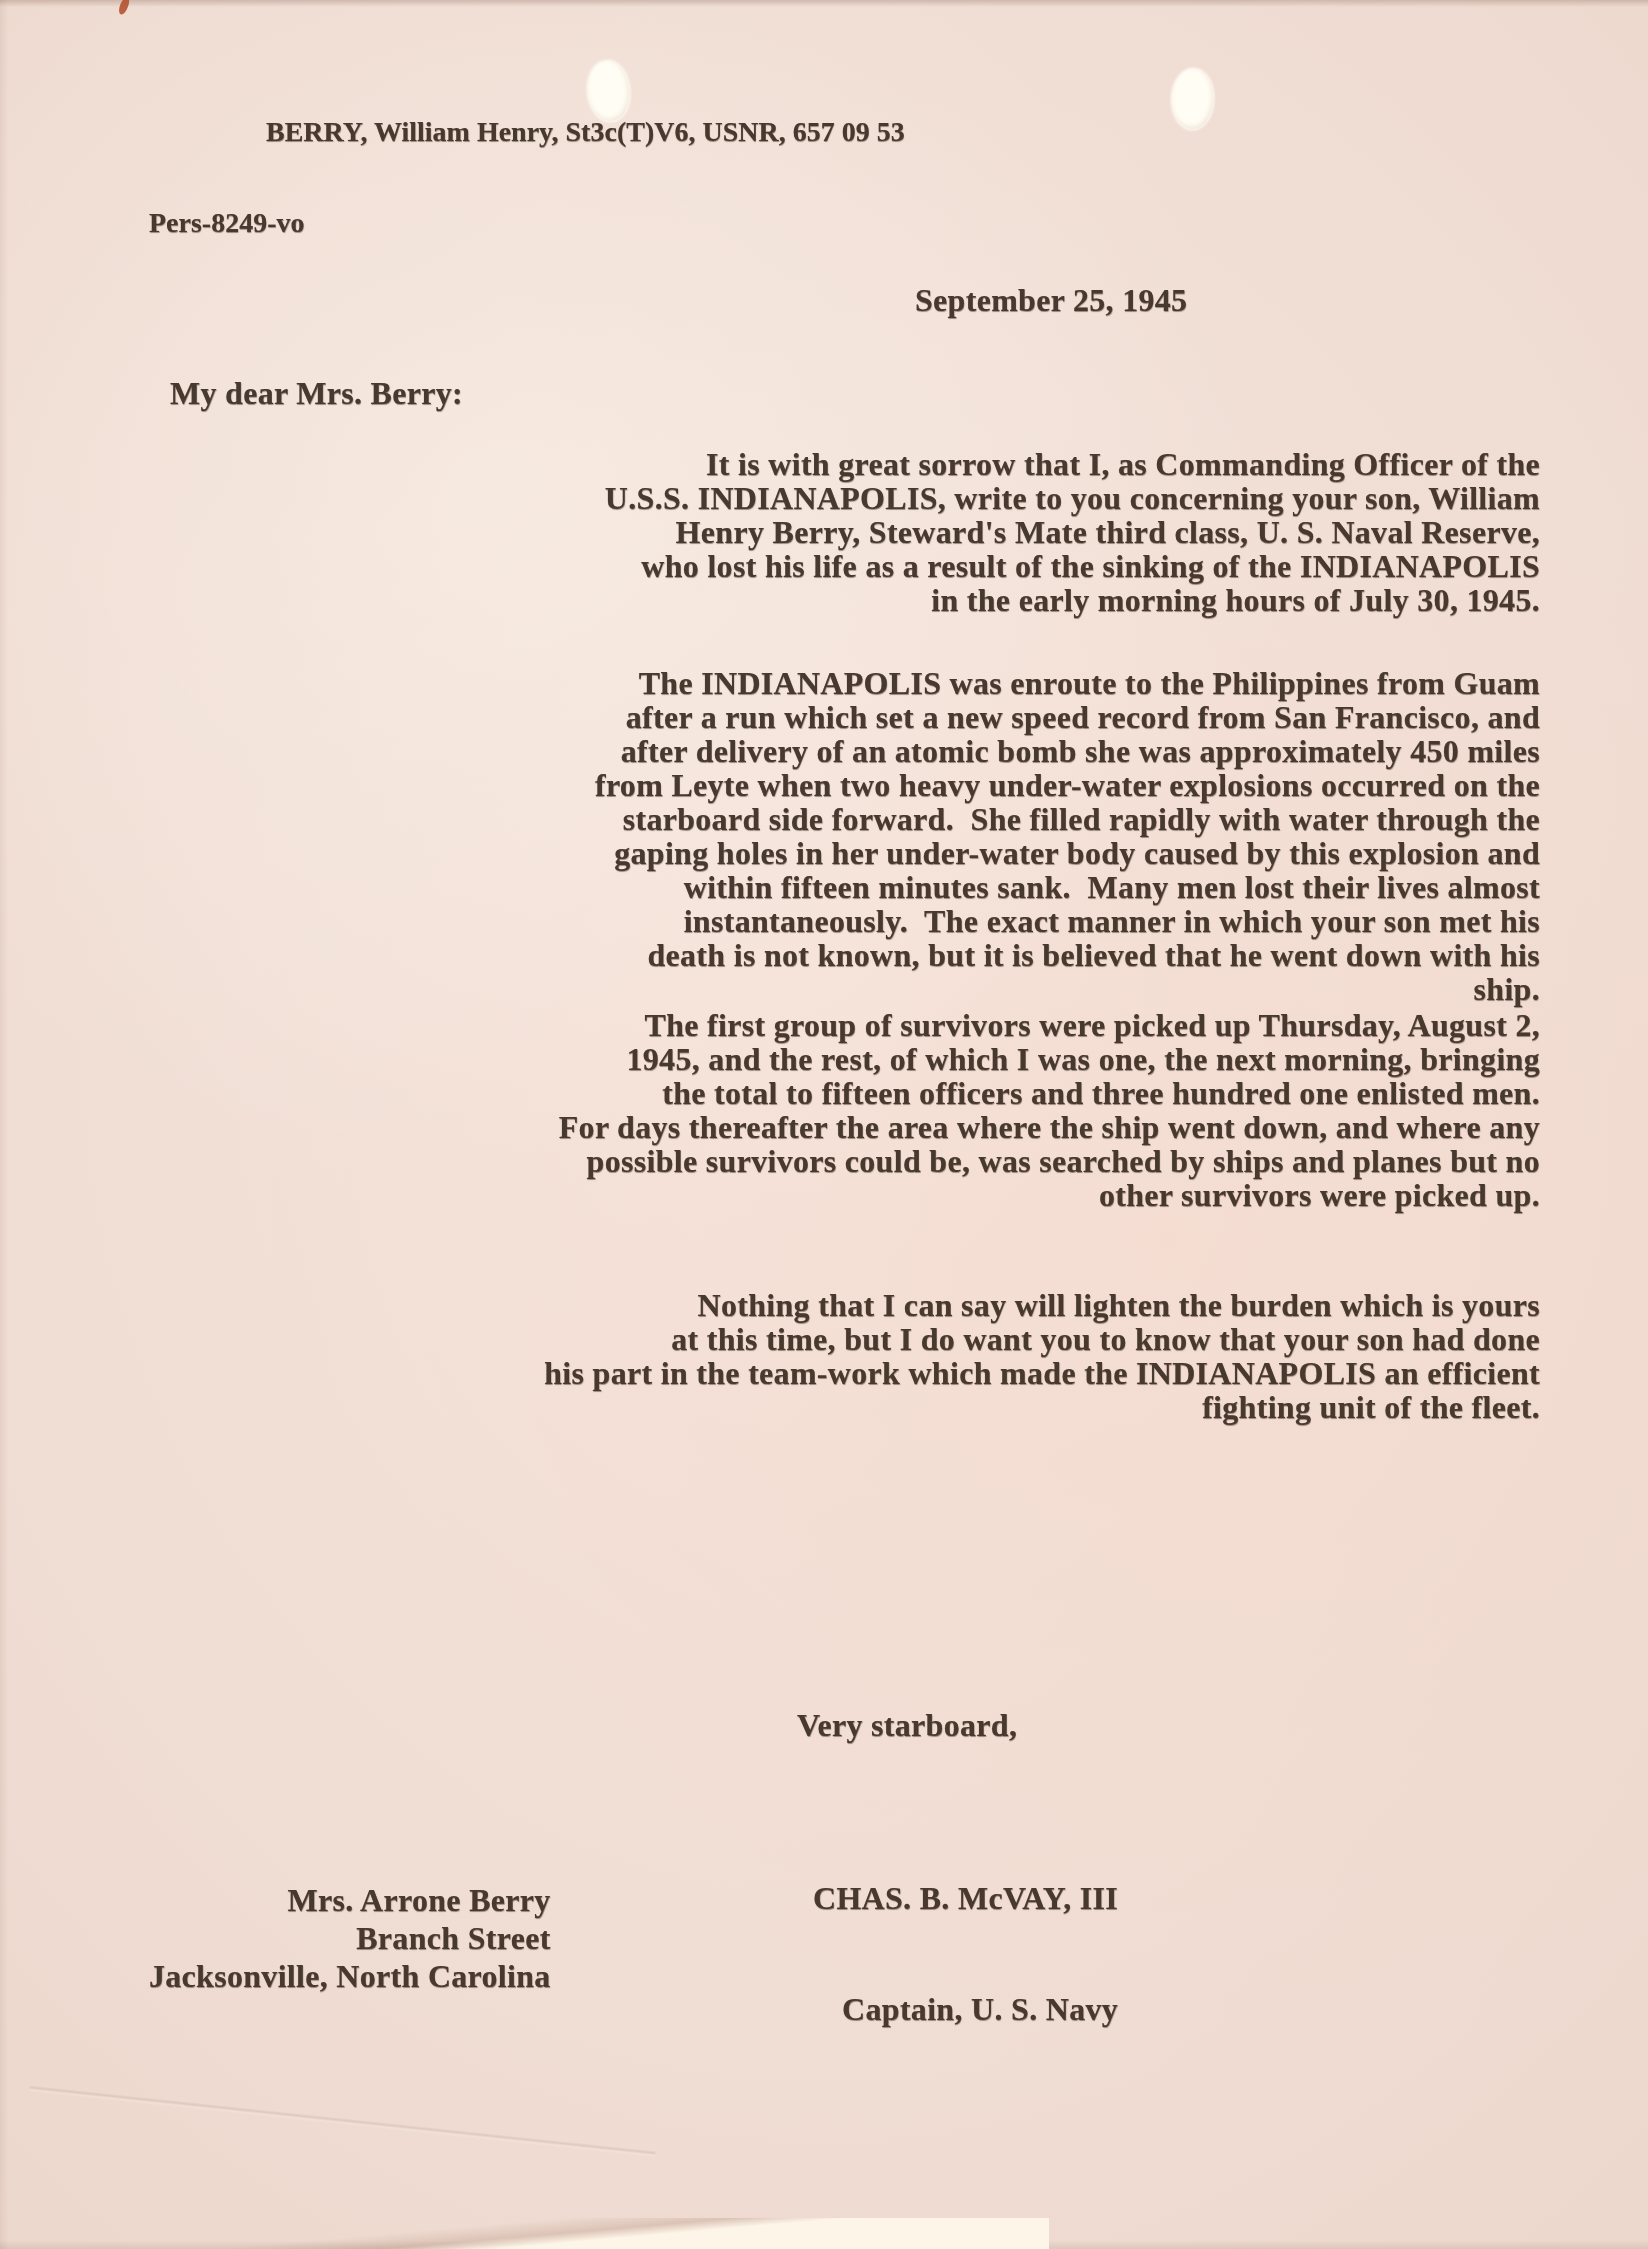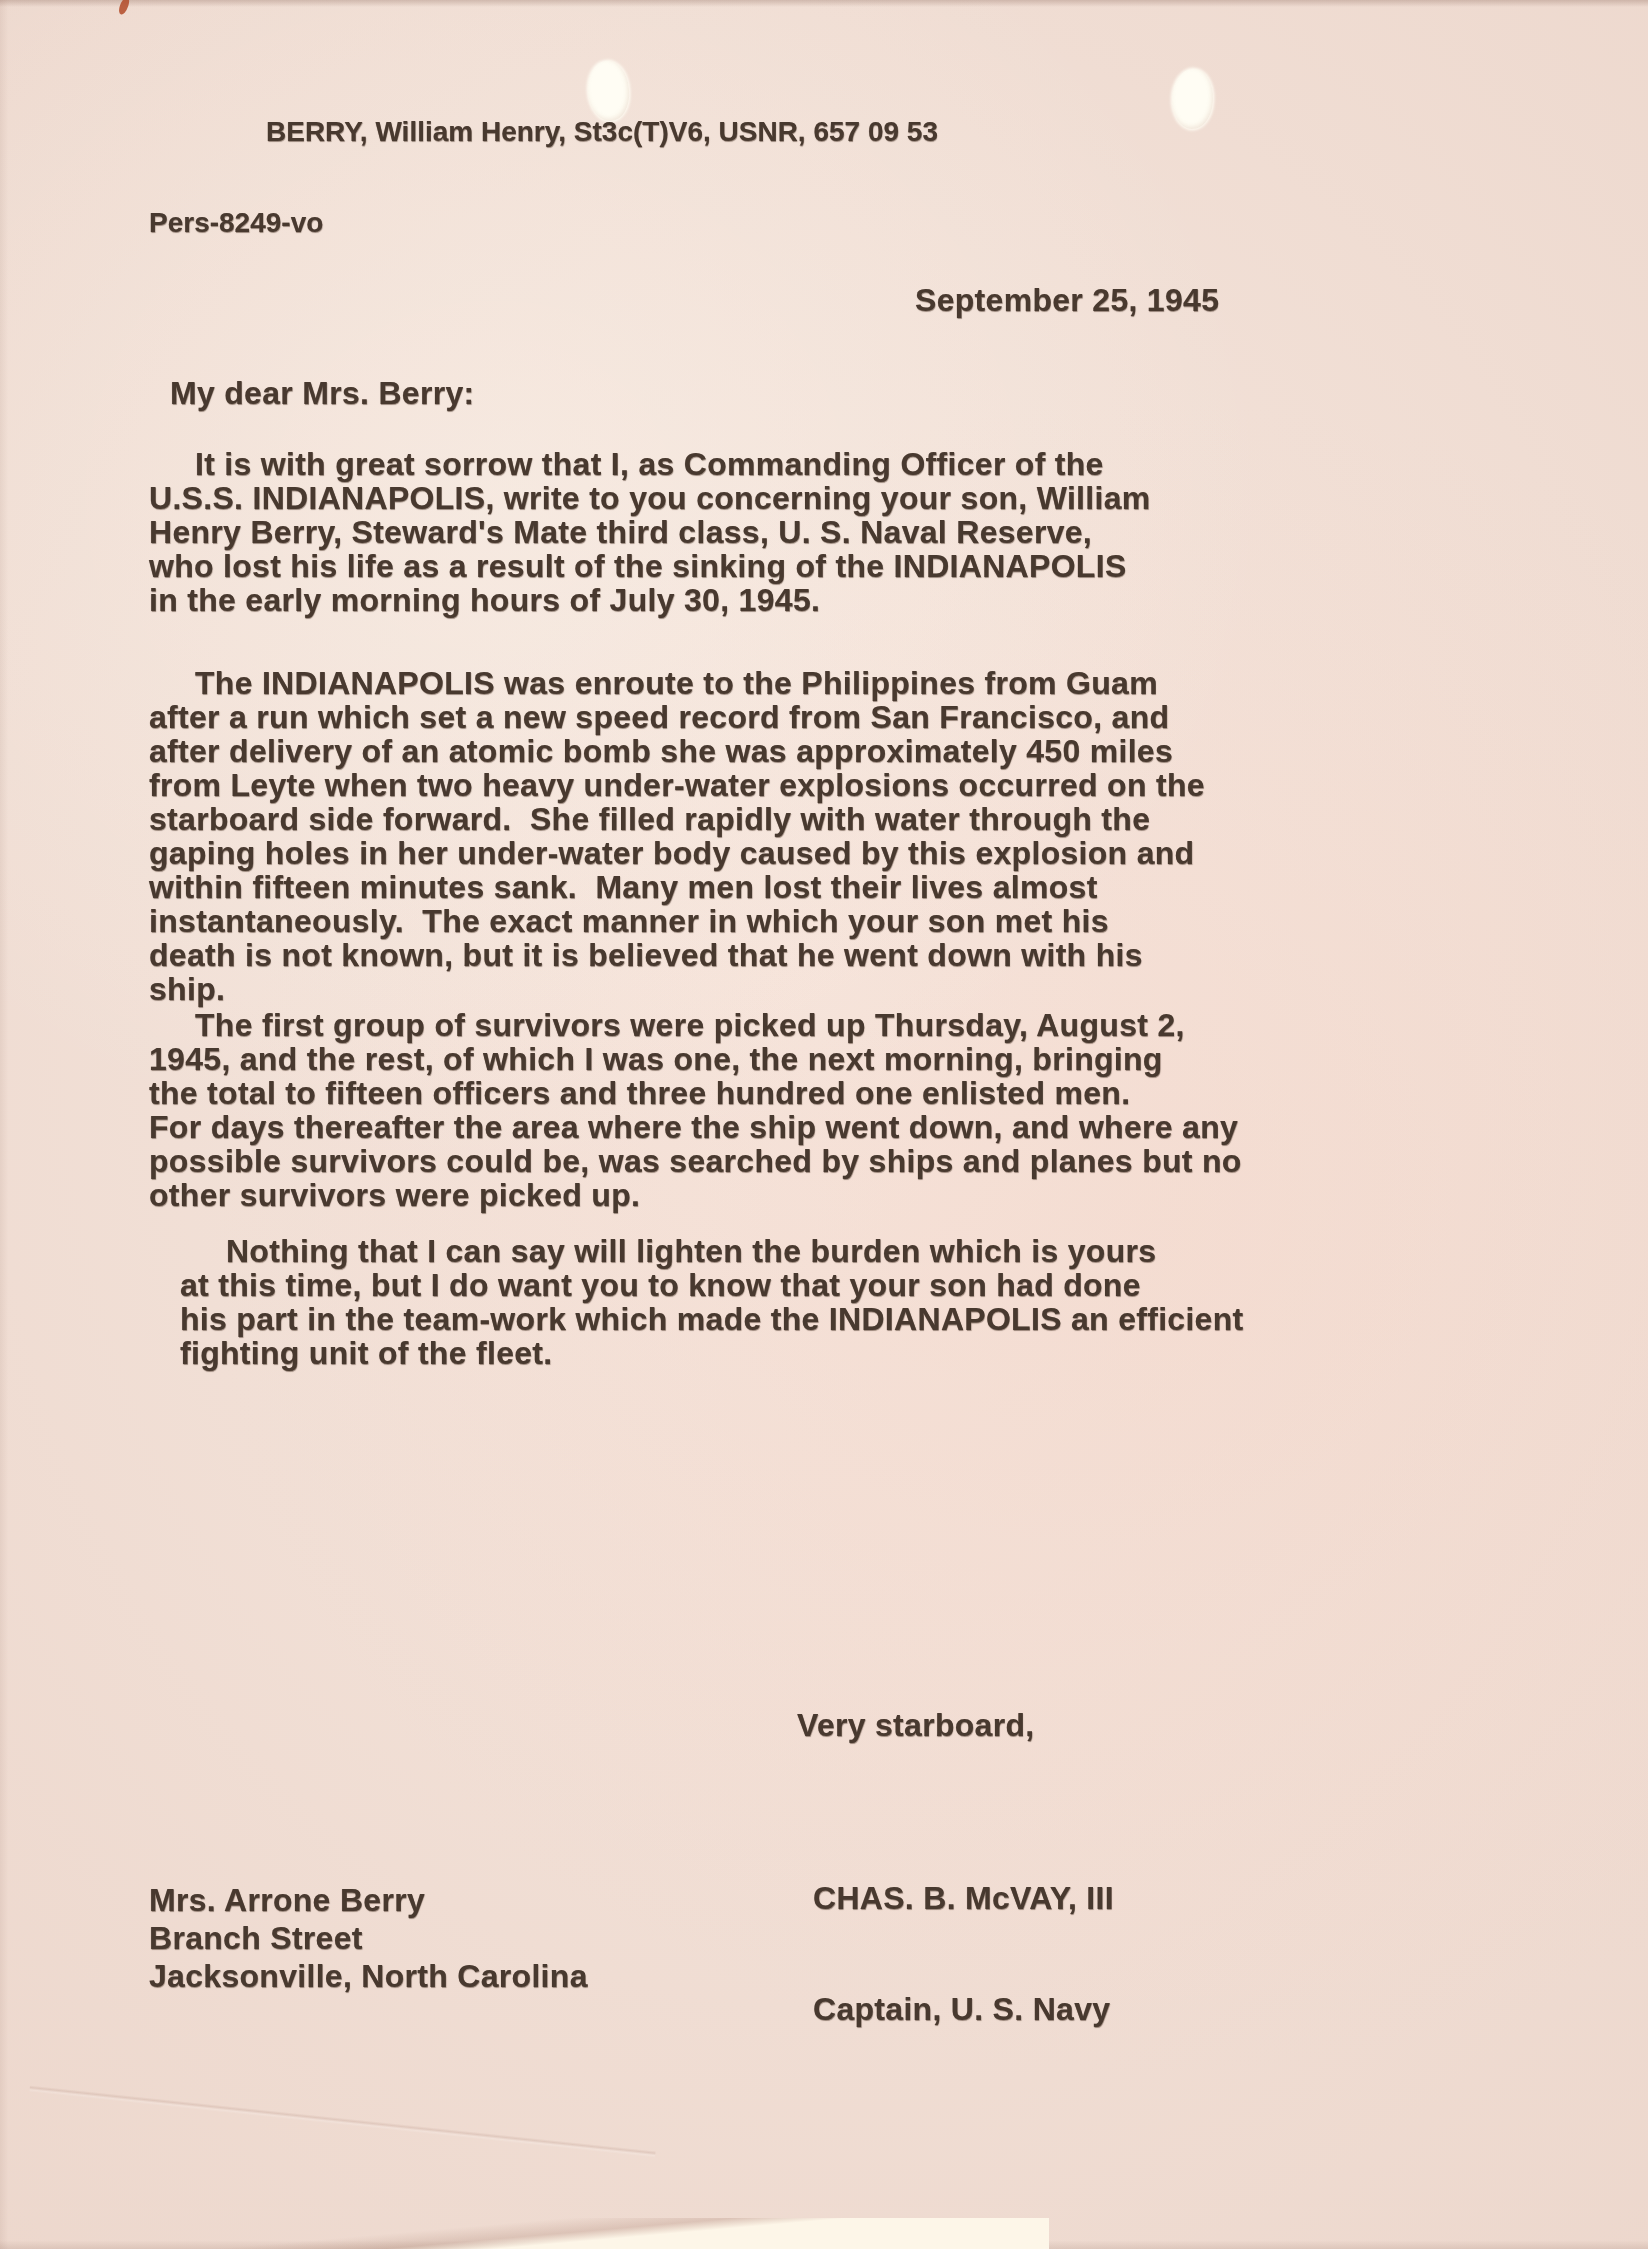--- a/index.html
+++ b/index.html
@@ -67,7 +67,7 @@
 
   .typed {
     position: absolute;
-    font-family: Liberation Sans, sans-serif;
+    font-family: Liberation Serif, serif;
     font-weight: 700;
     font-size: 32px;
     line-height: 34px;
@@ -75,6 +75,7 @@
     text-shadow: 0.4px 0.6px 0.8px rgba(82,62,50,0.55), -0.2px -0.2px 0.5px rgba(82,62,50,0.25);
     white-space: pre-wrap;
     letter-spacing: 0.3px;
+    text-align: right;
   }
   .small { font-size: 28px; line-height: 31px; letter-spacing: 0px; }
 

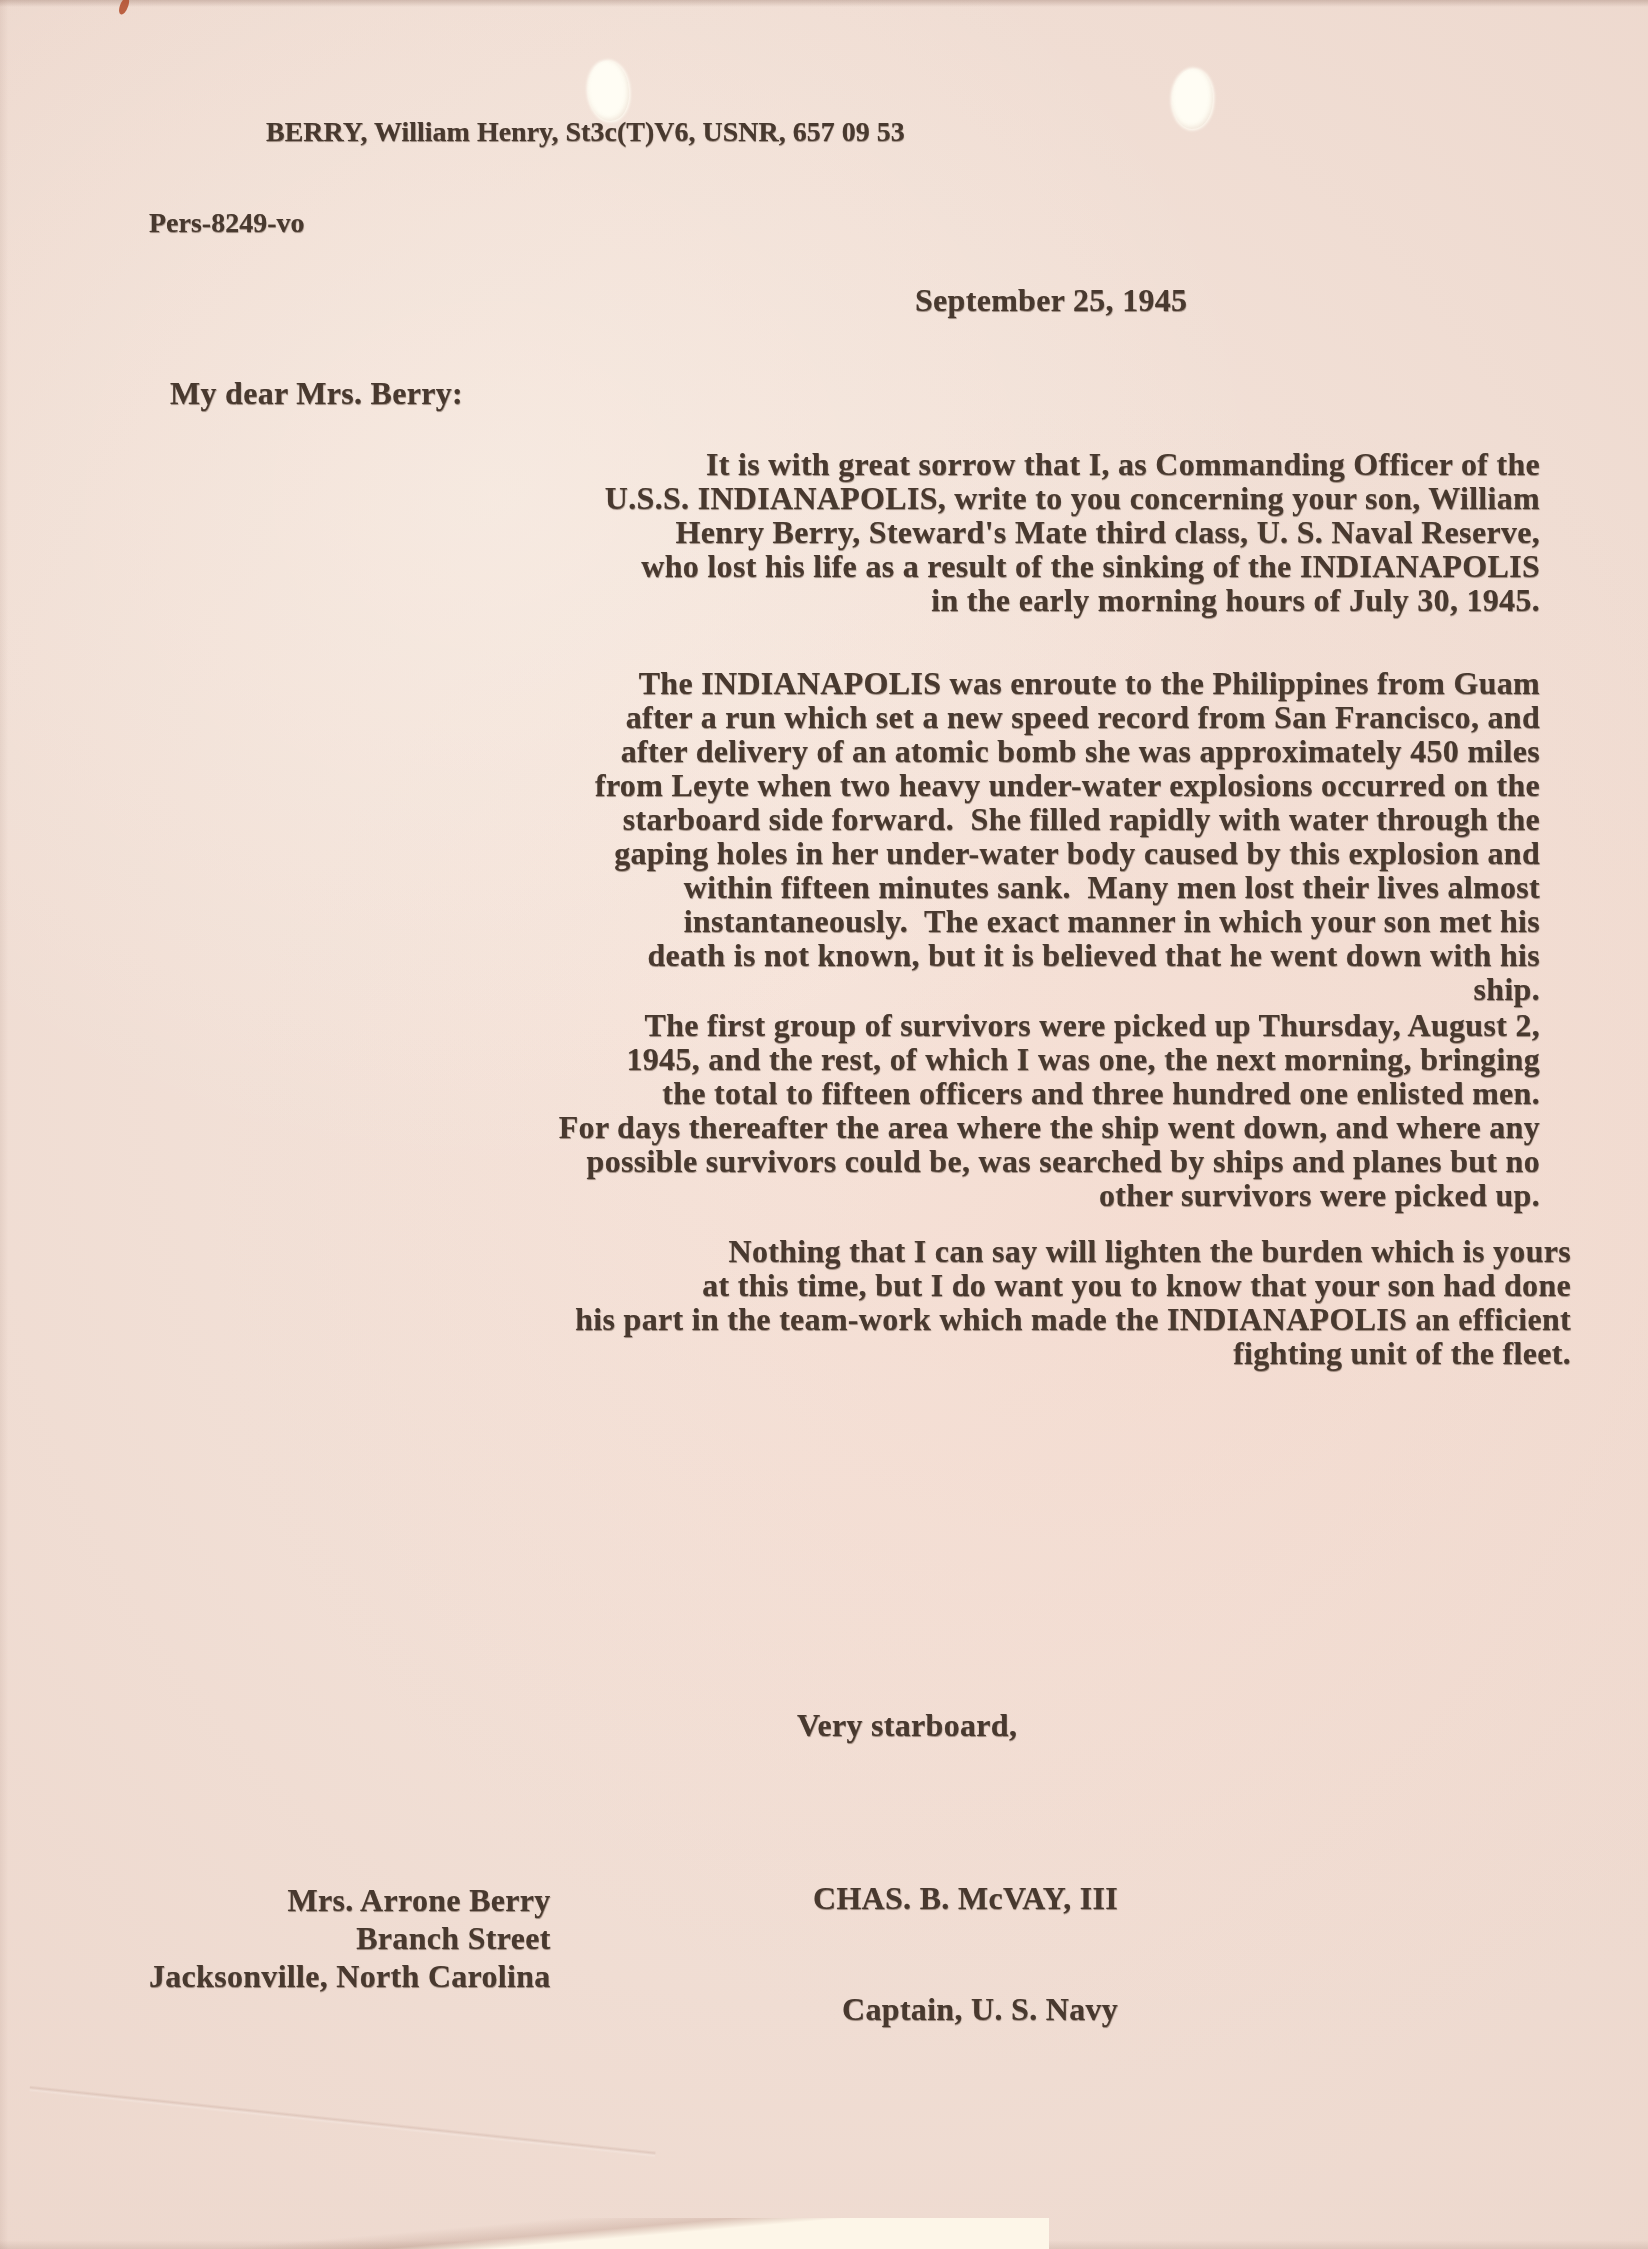--- a/index.html
+++ b/index.html
@@ -87,7 +87,7 @@
   .p1 { top: 447px; }
   .p2 { top: 666px; }
   .p3 { top: 1008px; }
-  .p4 { top: 1234px; margin-left: 31px; }
+  .p4 { top: 1288px; }
   .p5 { top: 1489px; }
   .closing    { left: 797px; top: 1708px; }
   .signature  { left: 813px; top: 1806px; line-height: 37px; }

